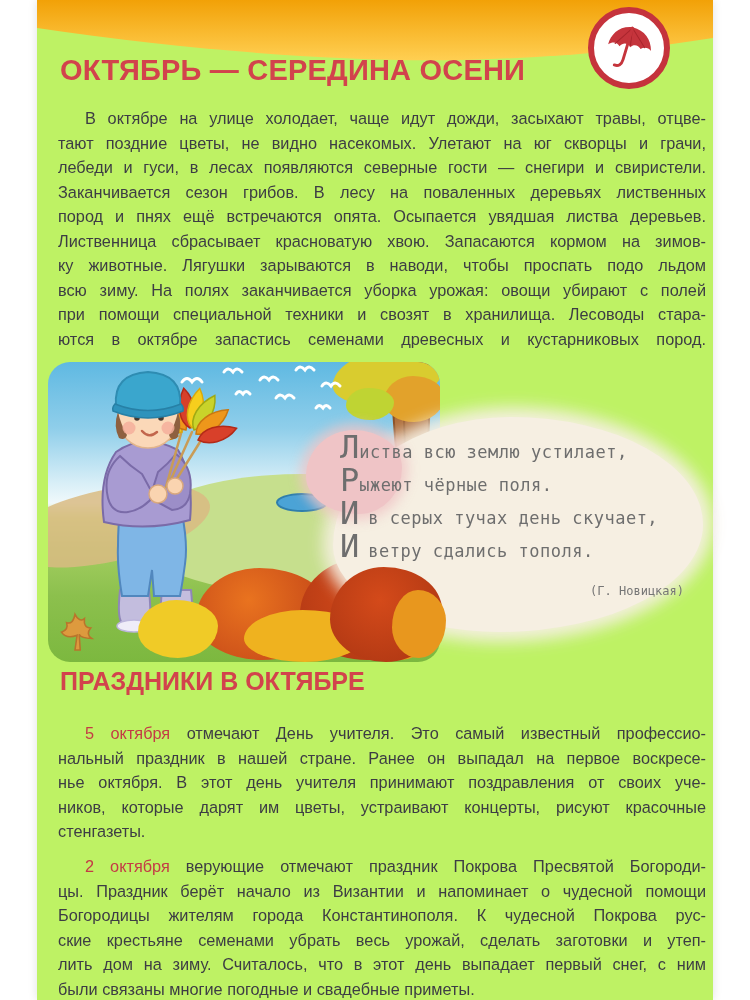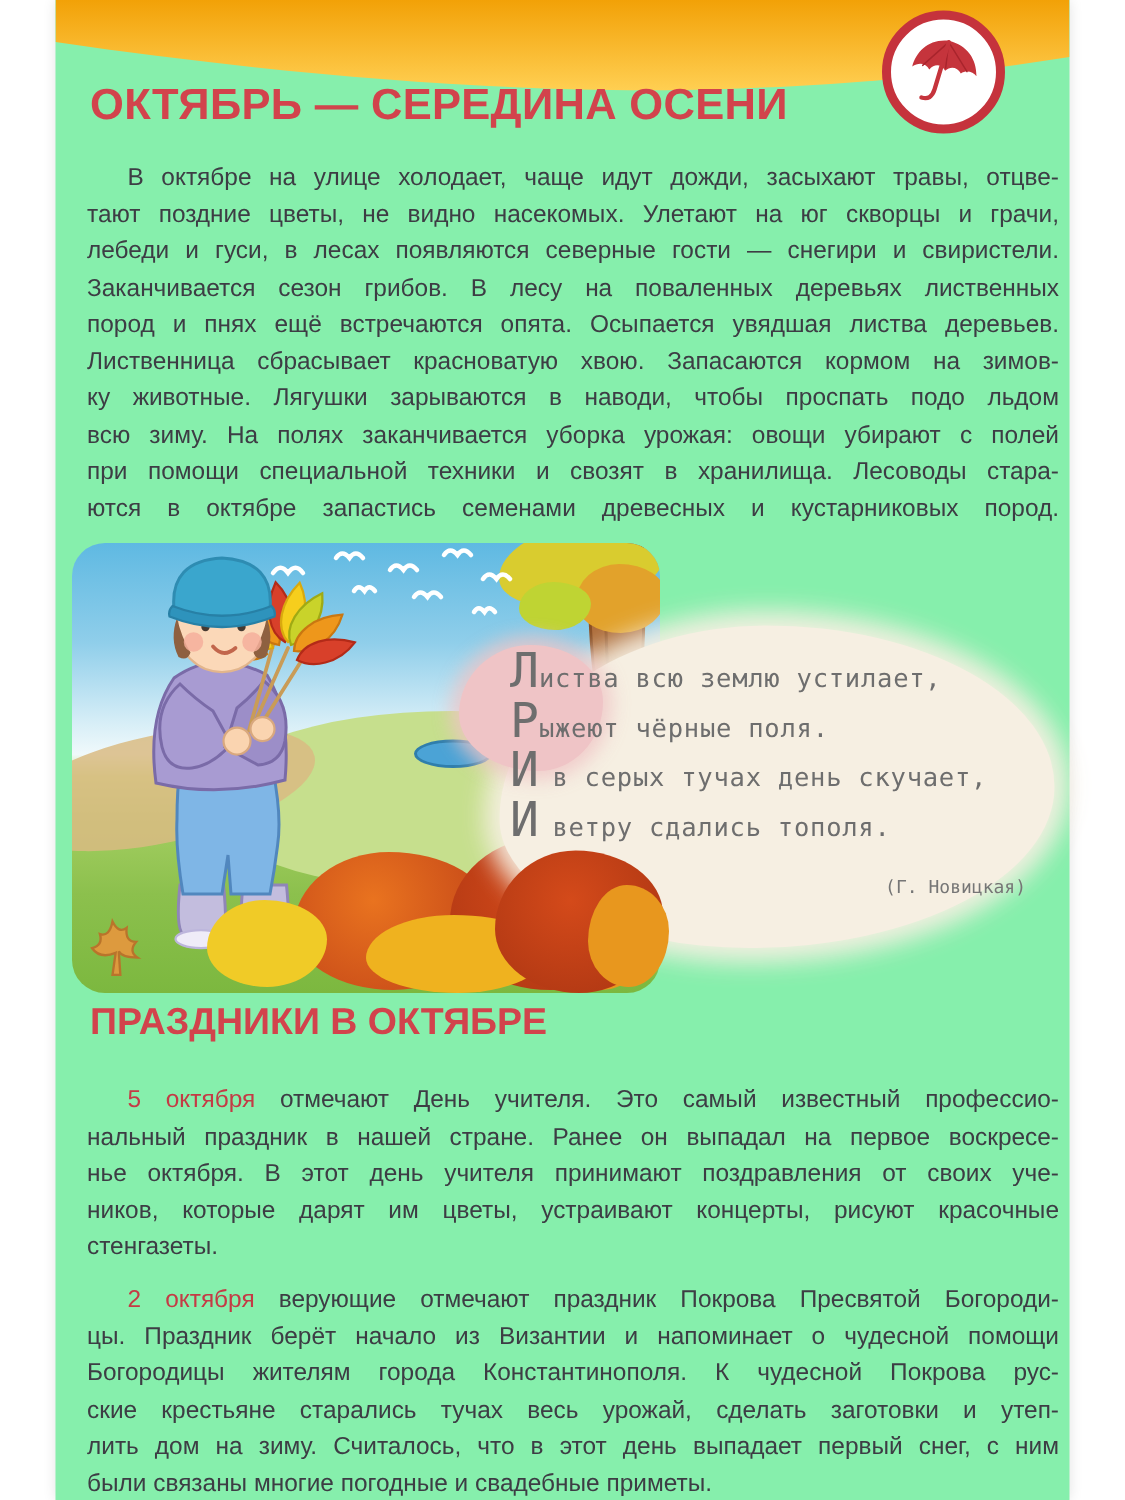--- a/index.html
+++ b/index.html
@@ -5,7 +5,7 @@
   html,body{margin:0;padding:0;}
   body{width:750px;height:1000px;position:relative;background:#ffffff;overflow:hidden;
        font-family:"Liberation Sans",sans-serif;}
-  .page{position:absolute;left:37px;top:0;width:676px;height:1000px;background:#86efac;
+  .page{position:absolute;left:37px;top:0;width:676px;height:1000px;background:#bef264;
         box-shadow:0 0 9px rgba(0,0,0,.12);}
   .band{position:absolute;left:0;top:0;width:676px;height:72px;display:block;}
   .badge{position:absolute;left:551px;top:7px;width:70px;height:70px;background:#fff;

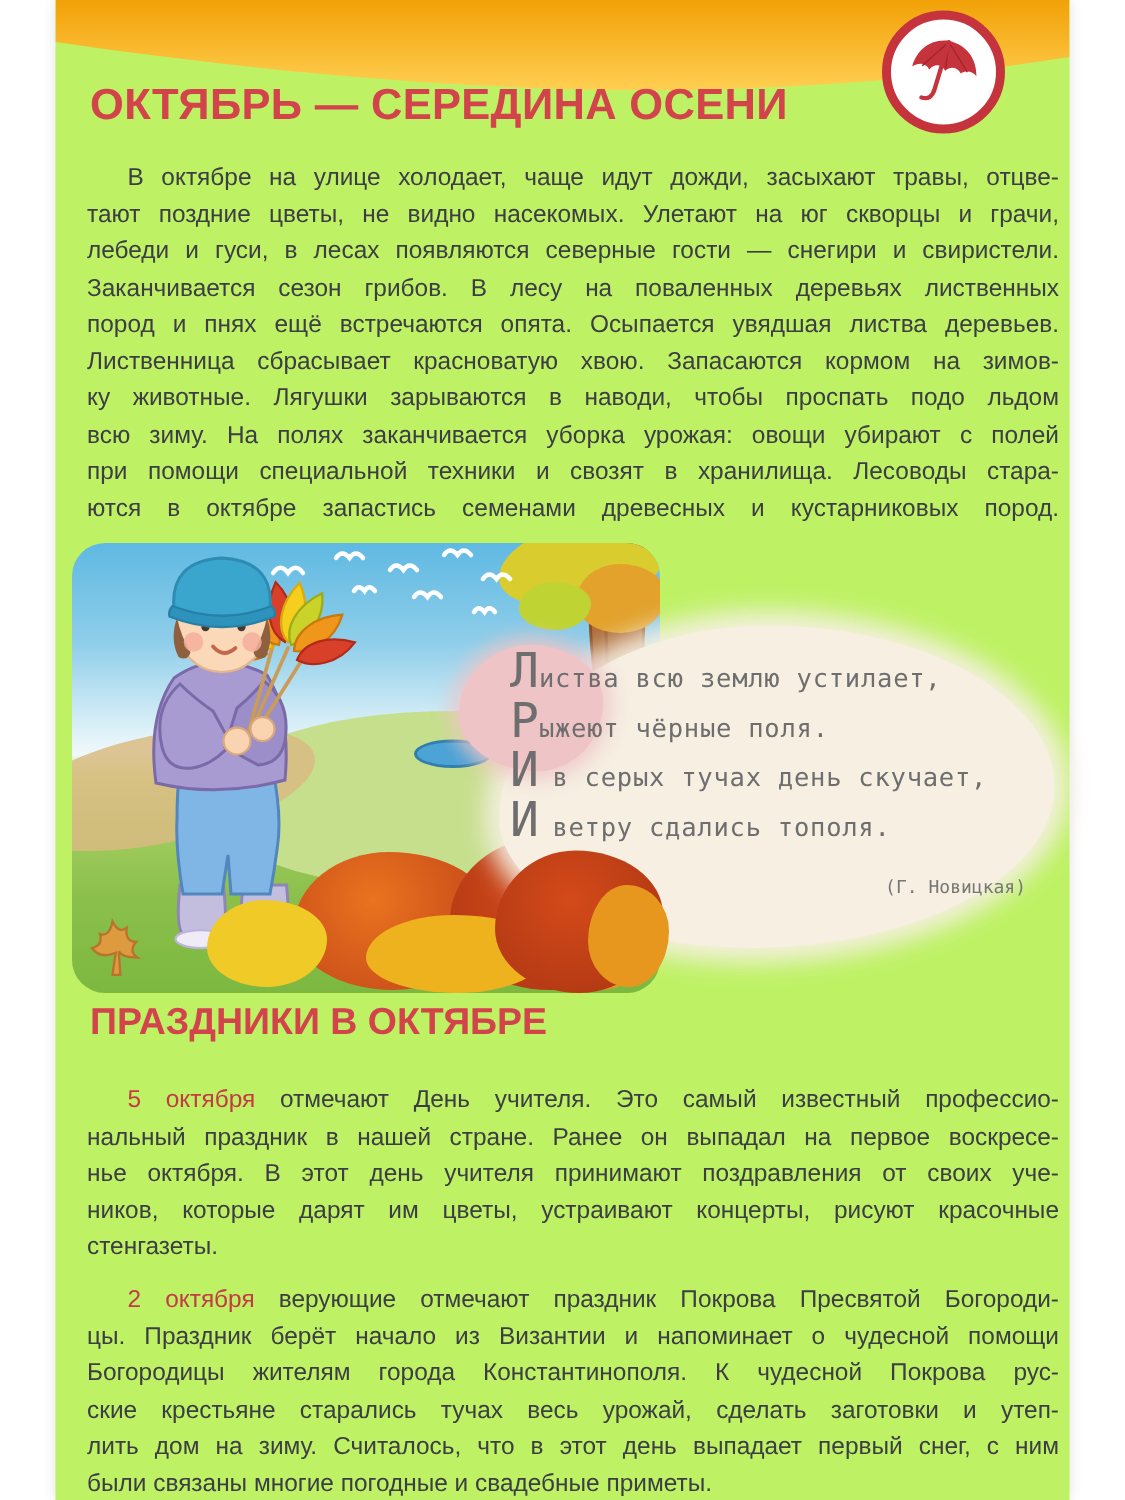--- a/index.html
+++ b/index.html
@@ -225,7 +225,7 @@
     <div class="tline first"><span class="lead">2 октября</span> <span>верующие отмечают праздник Покрова Пресвятой Богороди-</span></div>
     <div class="tline">цы. Праздник берёт начало из Византии и напоминает о чудесной помощи</div>
     <div class="tline">Богородицы жителям города Константинополя. К чудесной Покрова рус-</div>
-    <div class="tline">ские крестьяне старались тучах весь урожай, сделать заготовки и утеп-</div>
+    <div class="tline">ские крестьяне семенами убрать весь урожай, сделать заготовки и утеп-</div>
     <div class="tline">лить дом на зиму. Считалось, что в этот день выпадает первый снег, с ним</div>
     <div class="tline endl">были связаны многие погодные и свадебные приметы.</div>
   </div>

